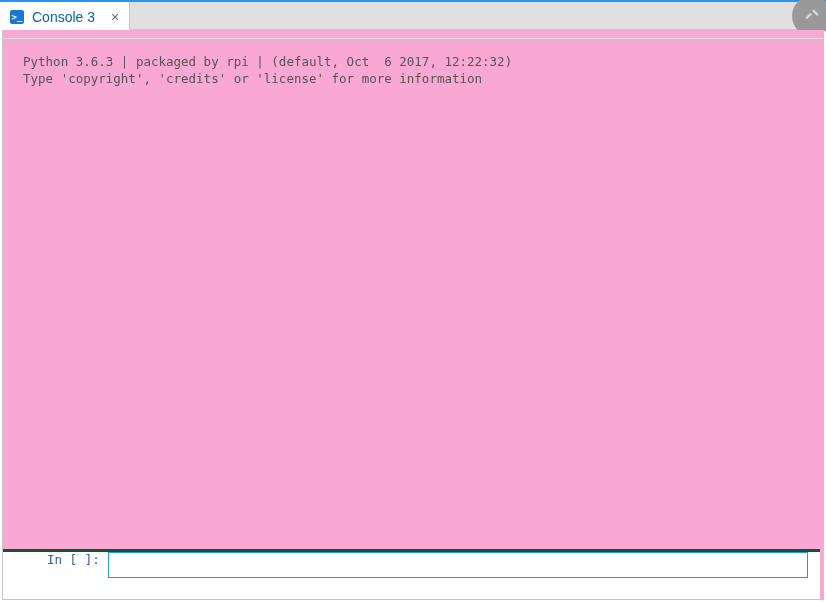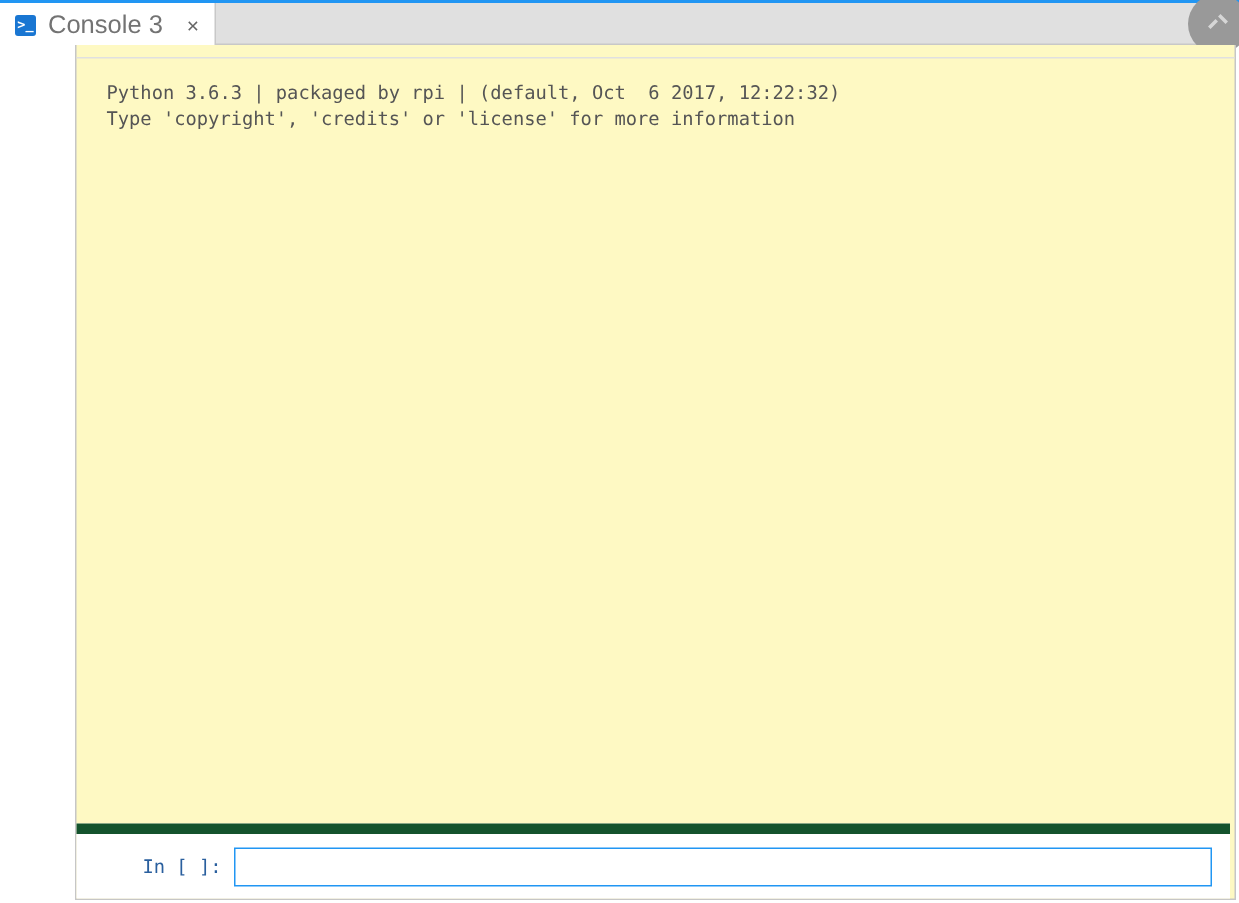--- a/index.html
+++ b/index.html
@@ -48,8 +48,8 @@
       line-height: 1;
     }
     .tab-label {
-      color: #737373;
-      font-size: 17px;
+      color: #0369a1;
+      font-size: 14px;
     }
     .tab-close {
       color: #666;

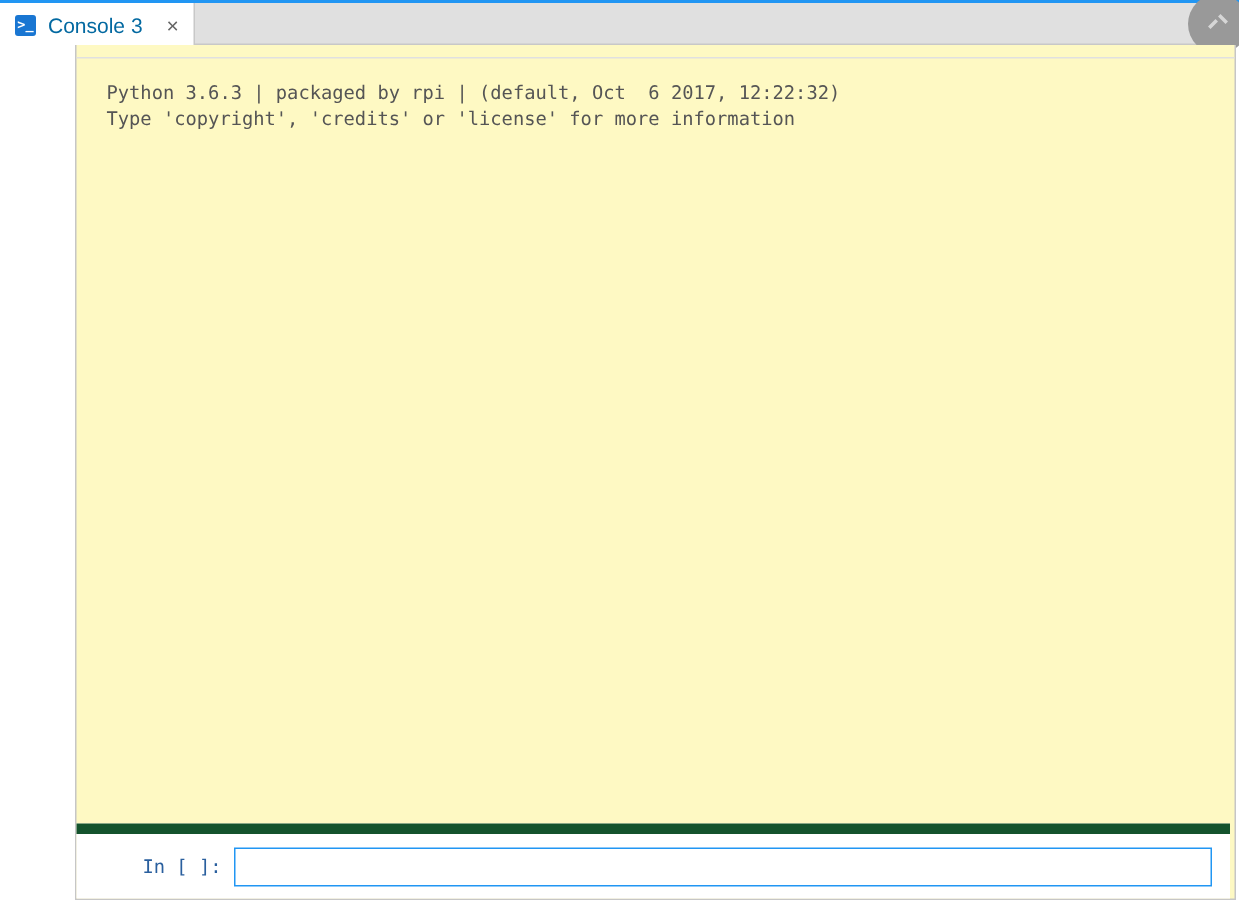--- a/index.html
+++ b/index.html
@@ -84,9 +84,8 @@
       right: 2px;
       bottom: 2px;
       border: 1px solid #c6c6c6;
-      background: #fef9c3;
+      background: #f9a8d4;
       border-top: none;
-      margin-left: 48px;
     }
     .console-sep {
       border-top: 1px solid #e0e0e0;

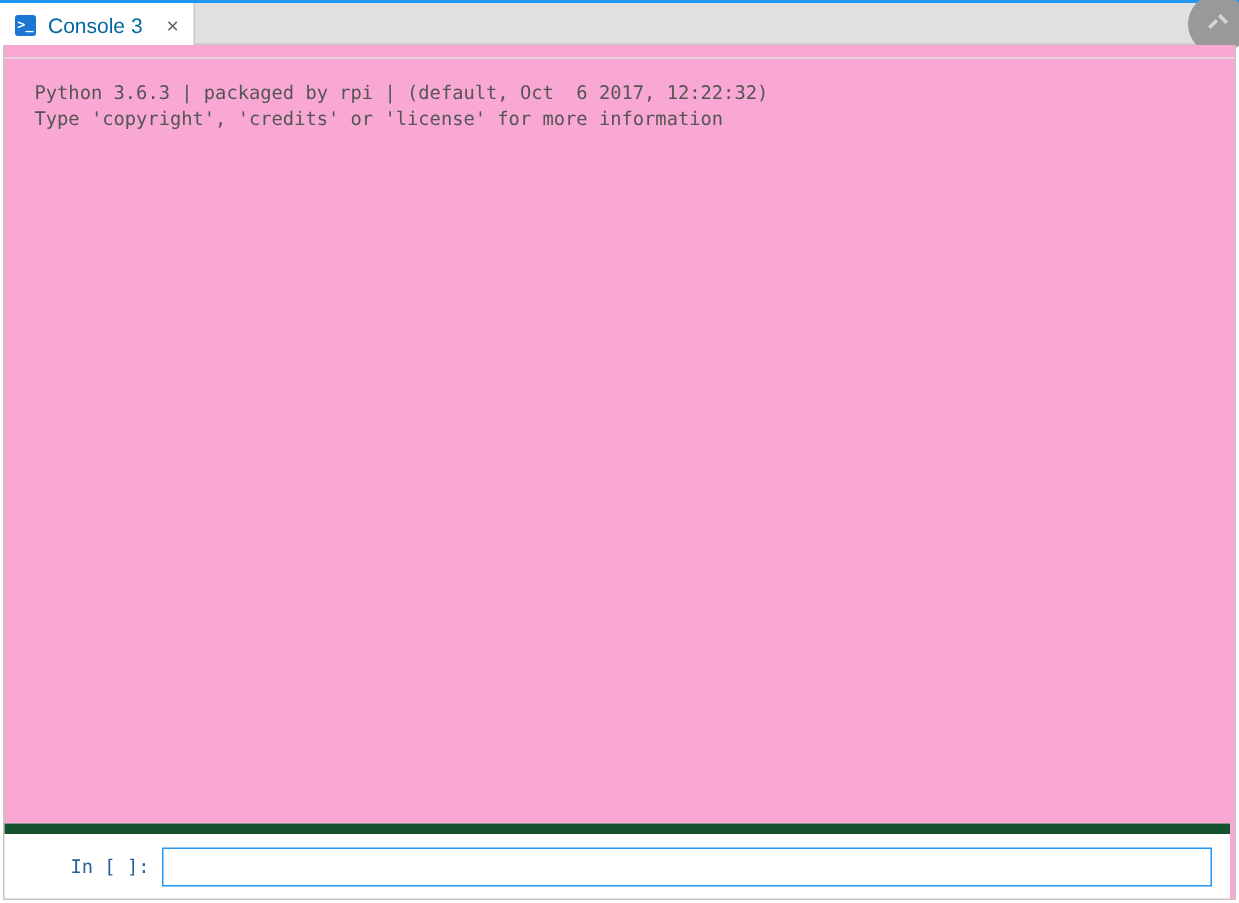--- a/index.html
+++ b/index.html
@@ -113,9 +113,9 @@
       right: 3px;
       bottom: 0;
       height: 50px;
-      border-top: 7px solid #14532d;
+      border-top: 3px solid #14532d;
       display: flex;
-      align-items: center;
+      align-items: flex-start;
       padding: 0 12px 0 10px;
       background: #fff;
     }

